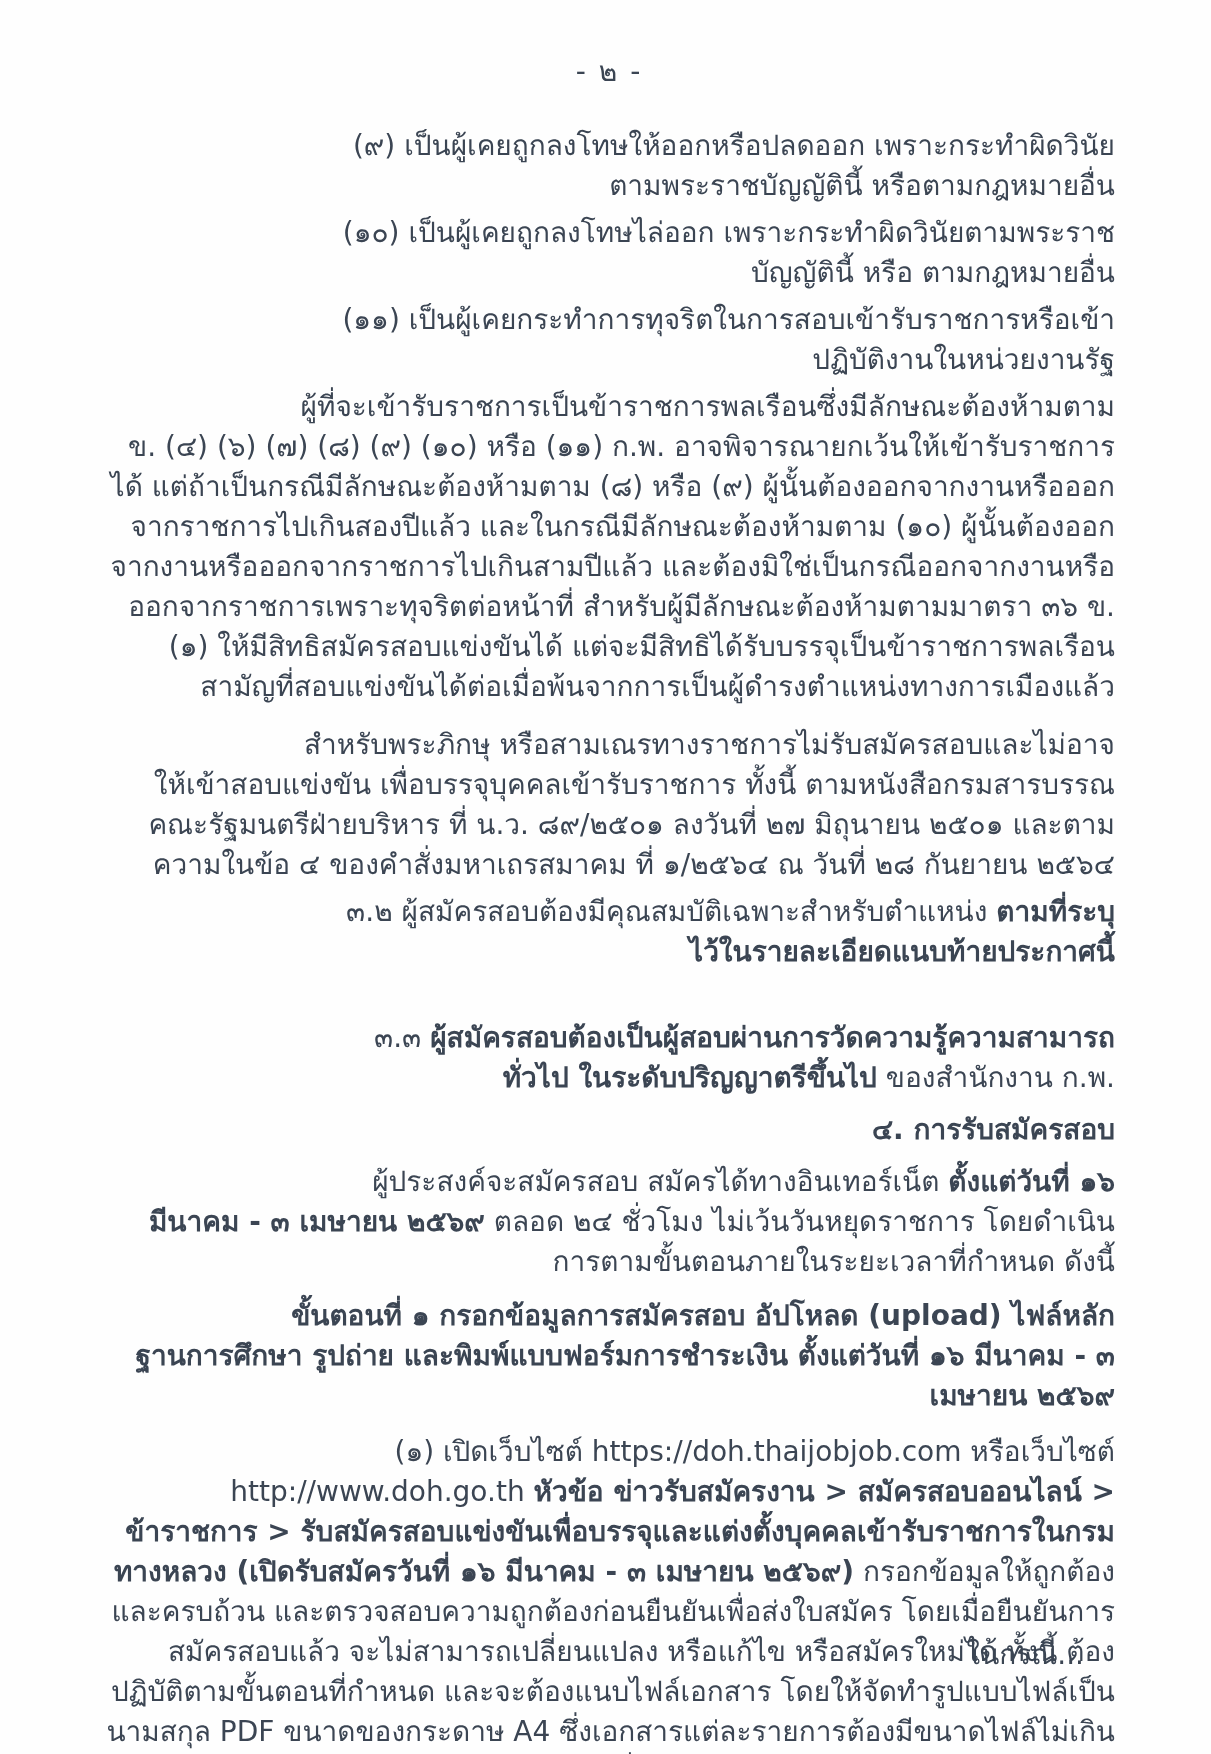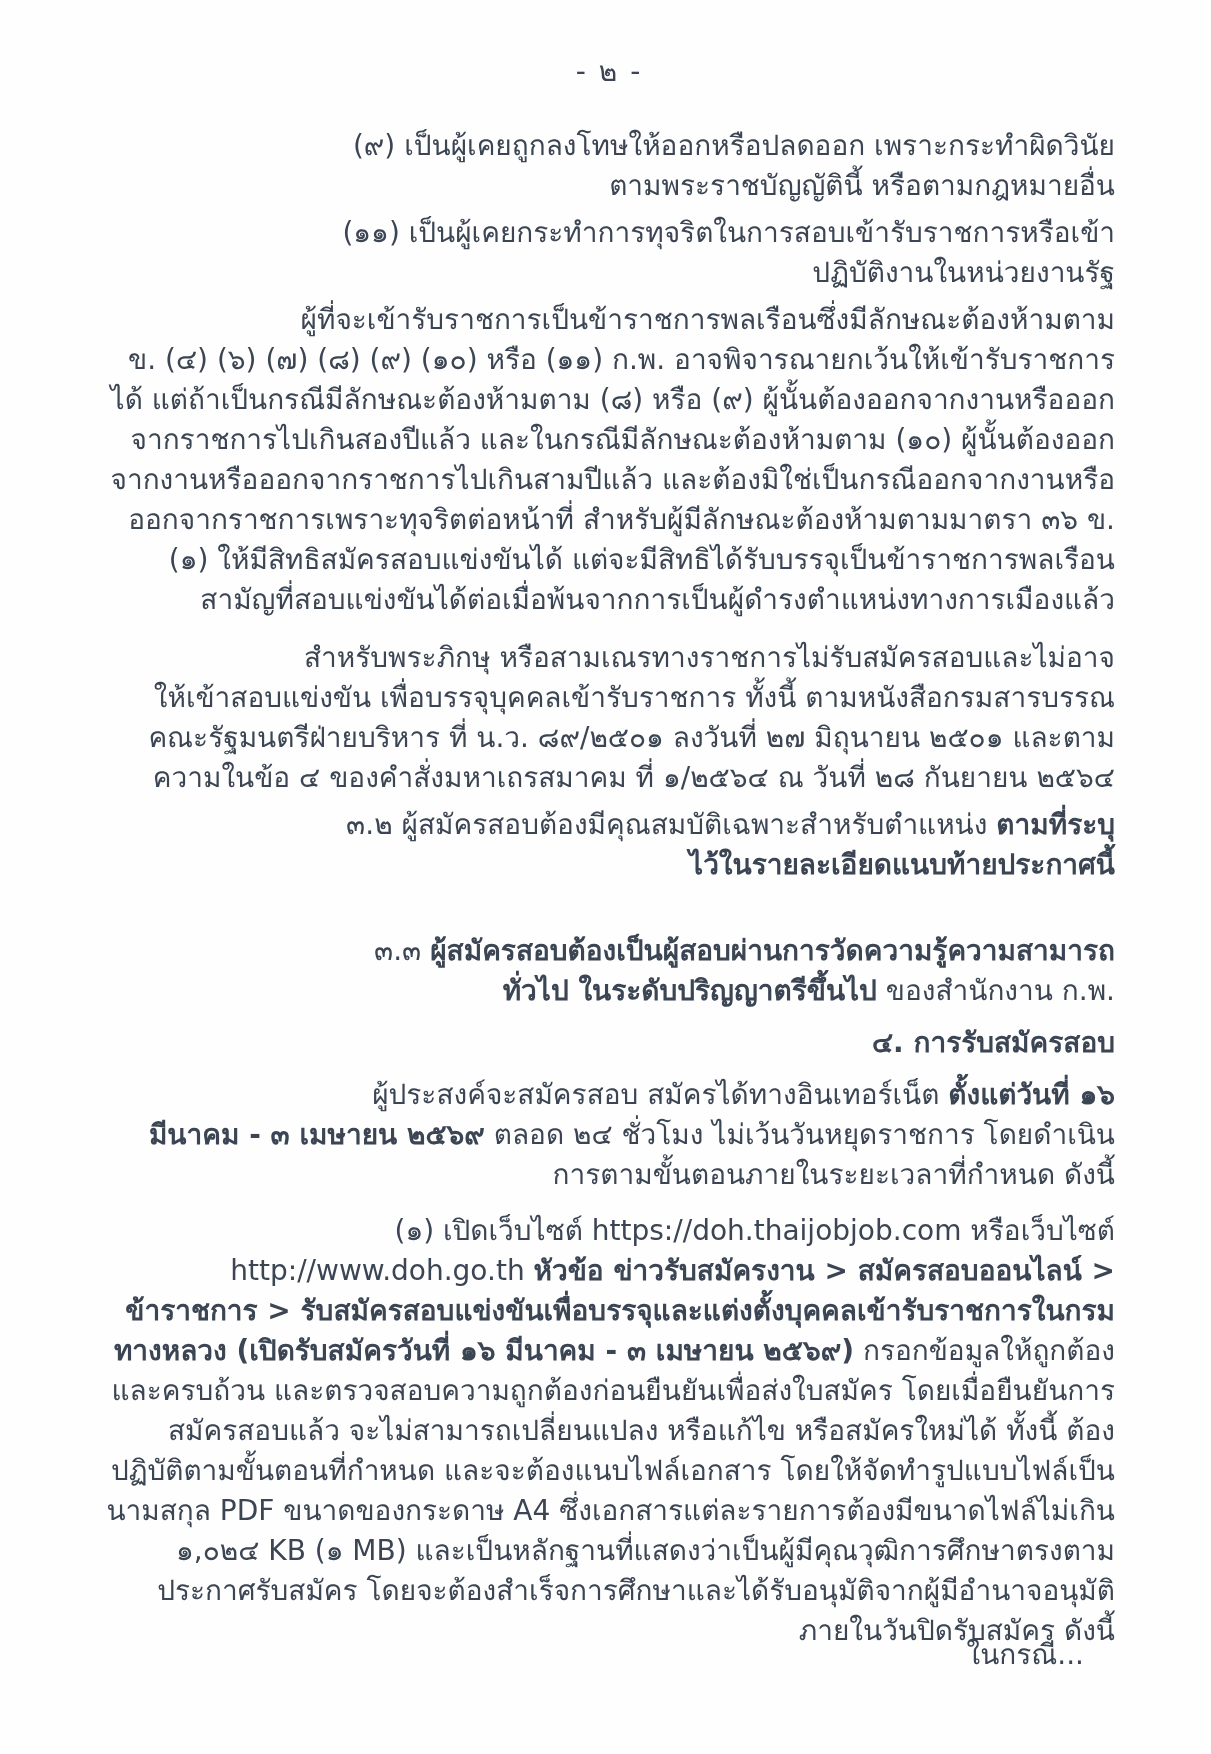--- a/index.html
+++ b/index.html
@@ -47,6 +47,7 @@
 
   <div>
       <p class="para" style="text-indent: 200px;"><span>(๙)  เป็นผู้เคยถูกลงโทษให้ออกหรือปลดออก เพราะกระทำผิดวินัยตามพระราชบัญญัตินี้ หรือตามกฎหมายอื่น</span></p>
+      <p class="para" style="text-indent: 200px;"><span>(๑๐) เป็นผู้เคยถูกลงโทษไล่ออก เพราะกระทำผิดวินัยตามพระราชบัญญัตินี้ หรือ ตามกฎหมายอื่น</span></p>
       <p class="para" style="text-indent: 200px;"><span>(๑๑) เป็นผู้เคยกระทำการทุจริตในการสอบเข้ารับราชการหรือเข้าปฏิบัติงานในหน่วยงานรัฐ</span></p>
       <p class="para" style="text-indent: 178px; margin-top: 6px;"><span>ผู้ที่จะเข้ารับราชการเป็นข้าราชการพลเรือนซึ่งมีลักษณะต้องห้ามตาม ข. (๔) (๖) (๗) (๘) (๙) (๑๐) หรือ (๑๑) ก.พ. อาจพิจารณายกเว้นให้เข้ารับราชการได้ แต่ถ้าเป็นกรณีมีลักษณะต้องห้ามตาม (๘) หรือ (๙) ผู้นั้นต้องออกจากงานหรือออกจากราชการไปเกินสองปีแล้ว และในกรณีมีลักษณะต้องห้ามตาม (๑๐) ผู้นั้นต้องออกจากงานหรือออกจากราชการไปเกินสามปีแล้ว และต้องมิใช่เป็นกรณีออกจากงานหรือออกจากราชการเพราะทุจริตต่อหน้าที่ สำหรับผู้มีลักษณะต้องห้ามตามมาตรา ๓๖ ข. (๑) ให้มีสิทธิสมัครสอบแข่งขันได้ แต่จะมีสิทธิได้รับบรรจุเป็นข้าราชการพลเรือนสามัญที่สอบแข่งขันได้ต่อเมื่อพ้นจากการเป็นผู้ดำรงตำแหน่งทางการเมืองแล้ว</span></p>
       <p class="para" style="text-indent: 178px; margin-top: 18px;"><span>สำหรับพระภิกษุ หรือสามเณรทางราชการไม่รับสมัครสอบและไม่อาจให้เข้าสอบแข่งขัน เพื่อบรรจุบุคคลเข้ารับราชการ ทั้งนี้ ตามหนังสือกรมสารบรรณคณะรัฐมนตรีฝ่ายบริหาร ที่ น.ว. ๘๙/๒๕๐๑ ลงวันที่ ๒๗ มิถุนายน ๒๕๐๑ และตามความในข้อ ๔ ของคำสั่งมหาเถรสมาคม ที่ ๑/๒๕๖๔ ณ วันที่ ๒๘ กันยายน ๒๕๖๔</span></p>

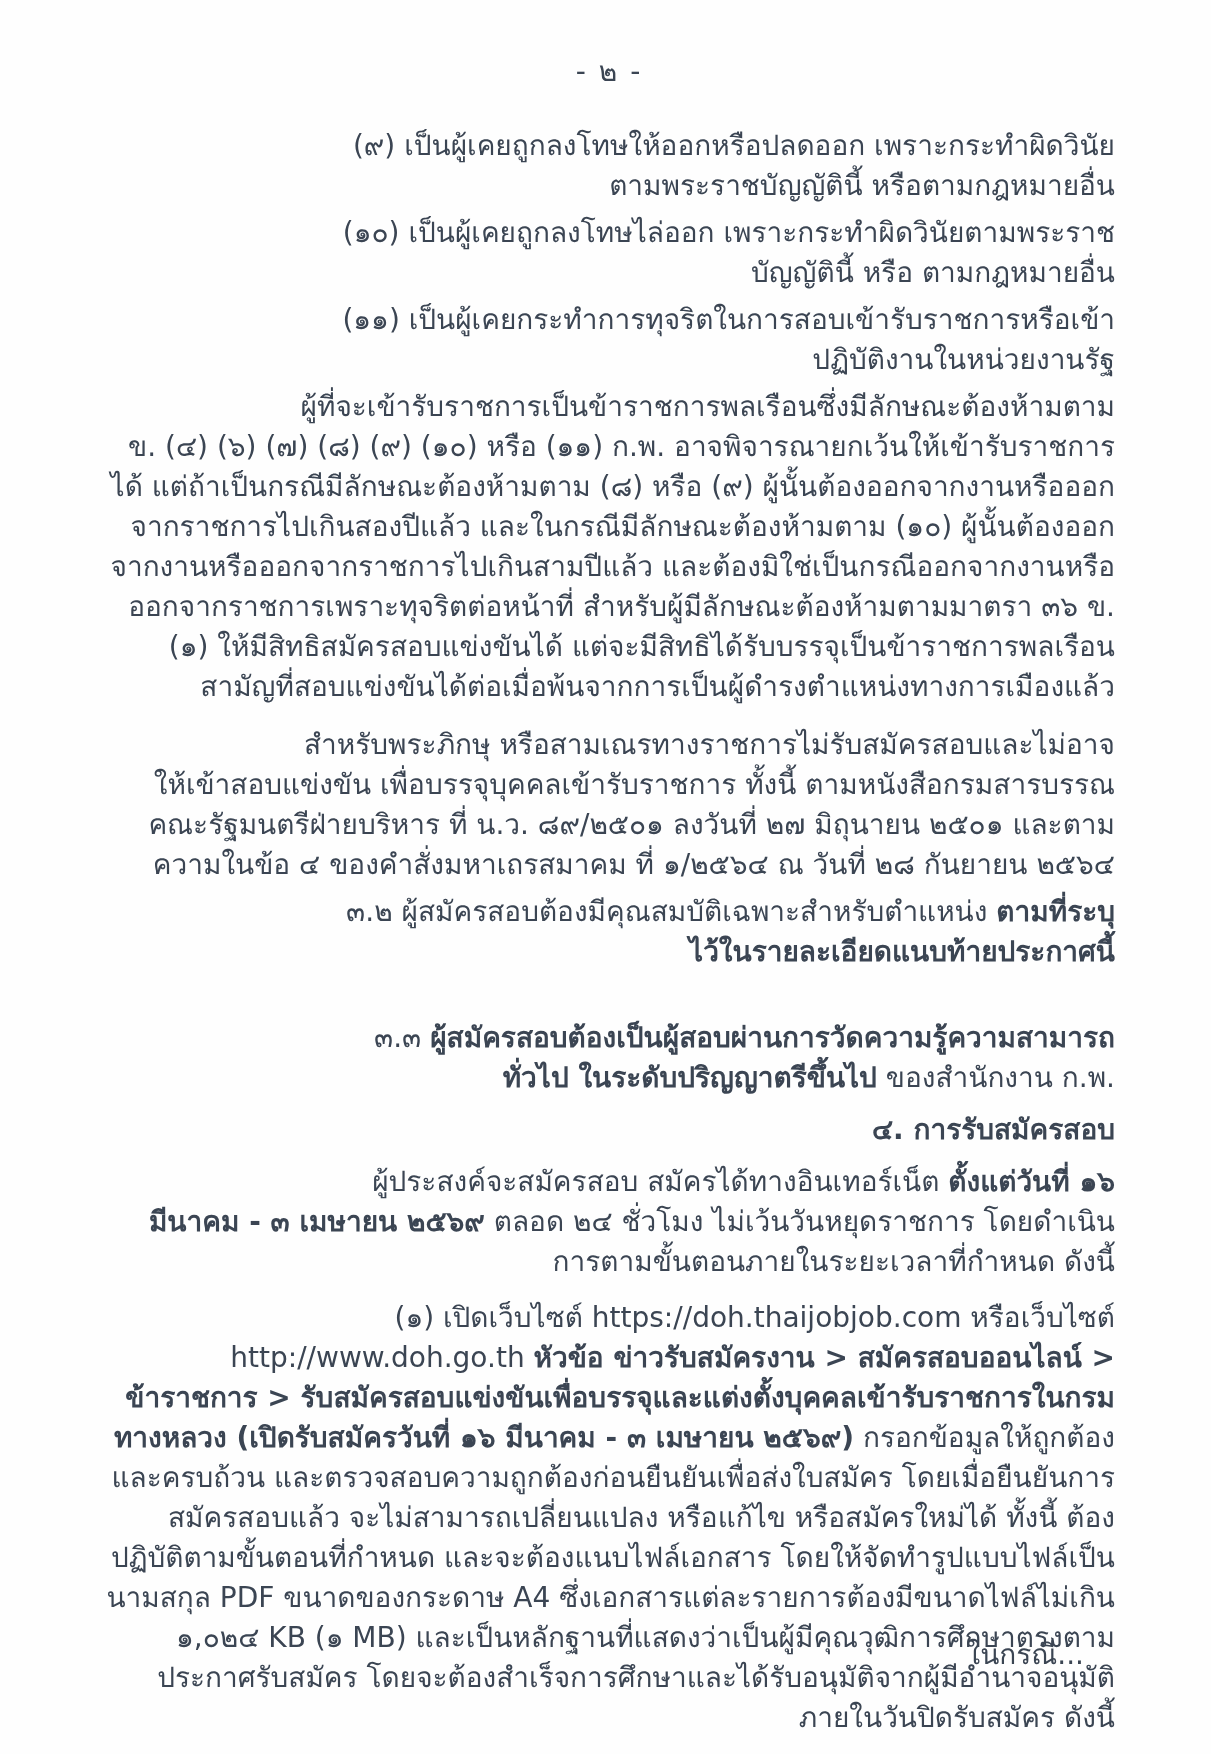--- a/index.html
+++ b/index.html
@@ -55,6 +55,7 @@
       <p class="para" style="text-indent: 228px; margin-top: 46px;"><span>๓.๓ </span><span class="b">ผู้สมัครสอบต้องเป็นผู้สอบผ่านการวัดความรู้ความสามารถทั่วไป ในระดับปริญญาตรีขึ้นไป</span><span> ของสำนักงาน ก.พ.</span></p>
       <p class="para" style="text-indent: 133px; margin-top: 12px;"><span class="b">๔. การรับสมัครสอบ</span></p>
       <p class="para" style="text-indent: 178px; margin-top: 12px;"><span>ผู้ประสงค์จะสมัครสอบ สมัครได้ทางอินเทอร์เน็ต </span><span class="b">ตั้งแต่วันที่ ๑๖ มีนาคม - ๓ เมษายน ๒๕๖๙</span><span> ตลอด ๒๔ ชั่วโมง ไม่เว้นวันหยุดราชการ โดยดำเนินการตามขั้นตอนภายในระยะเวลาที่กำหนด ดังนี้</span></p>
+      <p class="para" style="text-indent: 158px; margin-top: 14px;"><span class="b">ขั้นตอนที่ ๑ กรอกข้อมูลการสมัครสอบ อัปโหลด (upload) ไฟล์หลักฐานการศึกษา รูปถ่าย และพิมพ์แบบฟอร์มการชำระเงิน ตั้งแต่วันที่ ๑๖ มีนาคม - ๓ เมษายน ๒๕๖๙</span></p>
       <p class="para" style="text-indent: 205px; margin-top: 16px;"><span>(๑) เปิดเว็บไซต์ </span><span>https://doh.thaijobjob.com</span><span>  หรือเว็บไซต์ </span><span>http://www.doh.go.th</span><span> </span><span class="b">หัวข้อ ข่าวรับสมัครงาน &gt; สมัครสอบออนไลน์ &gt; ข้าราชการ &gt; รับสมัครสอบแข่งขันเพื่อบรรจุและแต่งตั้งบุคคลเข้ารับราชการในกรมทางหลวง (เปิดรับสมัครวันที่ ๑๖ มีนาคม - ๓ เมษายน ๒๕๖๙)</span><span> กรอกข้อมูลให้ถูกต้องและครบถ้วน และตรวจสอบความถูกต้องก่อนยืนยันเพื่อส่งใบสมัคร โดยเมื่อยืนยันการสมัครสอบแล้ว จะไม่สามารถเปลี่ยนแปลง หรือแก้ไข หรือสมัครใหม่ได้ ทั้งนี้ ต้องปฏิบัติตามขั้นตอนที่กำหนด และจะต้องแนบไฟล์เอกสาร โดยให้จัดทำรูปแบบไฟล์เป็นนามสกุล PDF ขนาดของกระดาษ A4 ซึ่งเอกสารแต่ละรายการต้องมีขนาดไฟล์ไม่เกิน ๑,๐๒๔ KB (๑ MB) และเป็นหลักฐานที่แสดงว่าเป็นผู้มีคุณวุฒิการศึกษาตรงตามประกาศรับสมัคร โดยจะต้องสำเร็จการศึกษาและได้รับอนุมัติจากผู้มีอำนาจอนุมัติภายในวันปิดรับสมัคร ดังนี้</span></p>
     </div>
 

